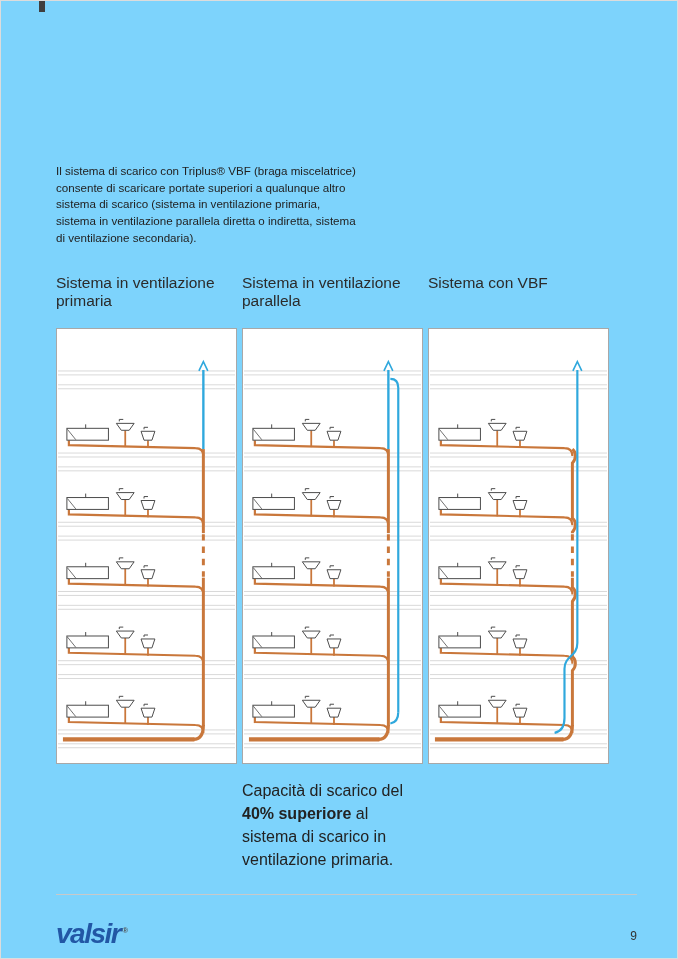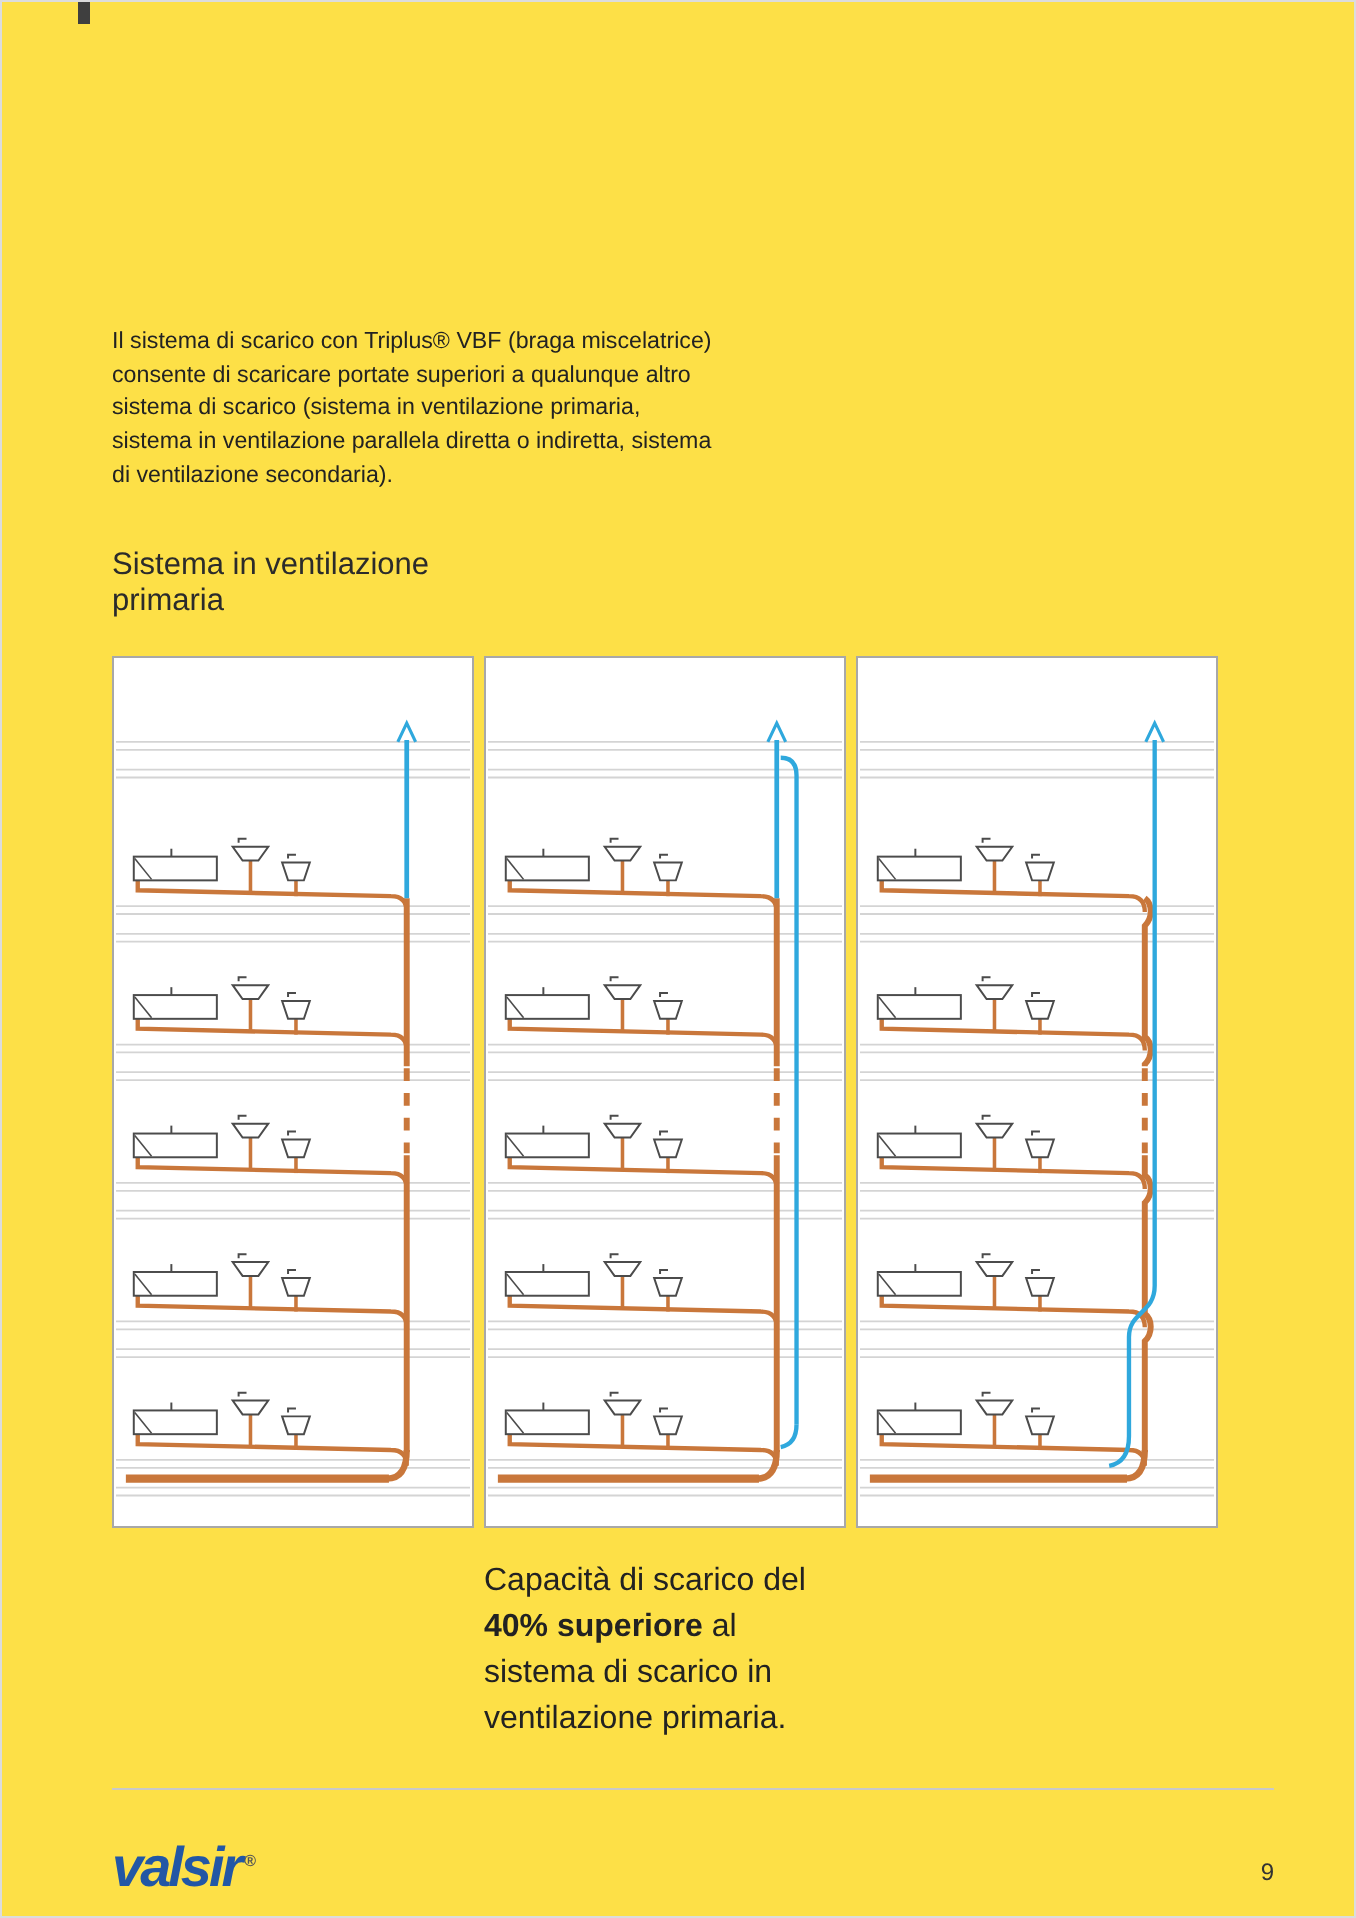--- a/index.html
+++ b/index.html
@@ -5,7 +5,7 @@
   *{margin:0;padding:0;box-sizing:border-box;}
   html,body{background:#fff;}
   body{font-family:"Liberation Sans",sans-serif;color:#1a1a1a;}
-  .page{position:relative;width:678px;height:959px;background:#fde047;border:1px solid #dcdcdc;overflow:hidden;}
+  .page{position:relative;width:678px;height:959px;background:#7dd3fc;border:1px solid #dcdcdc;overflow:hidden;}
   .print-mark{position:absolute;left:38px;top:0;width:6px;height:11px;background:#3f3f3f;}
   .intro{position:absolute;left:55px;top:162px;width:300px;font-size:11.6px;line-height:1.44;color:#222;}
   .row{position:absolute;left:55px;display:flex;gap:5px;}

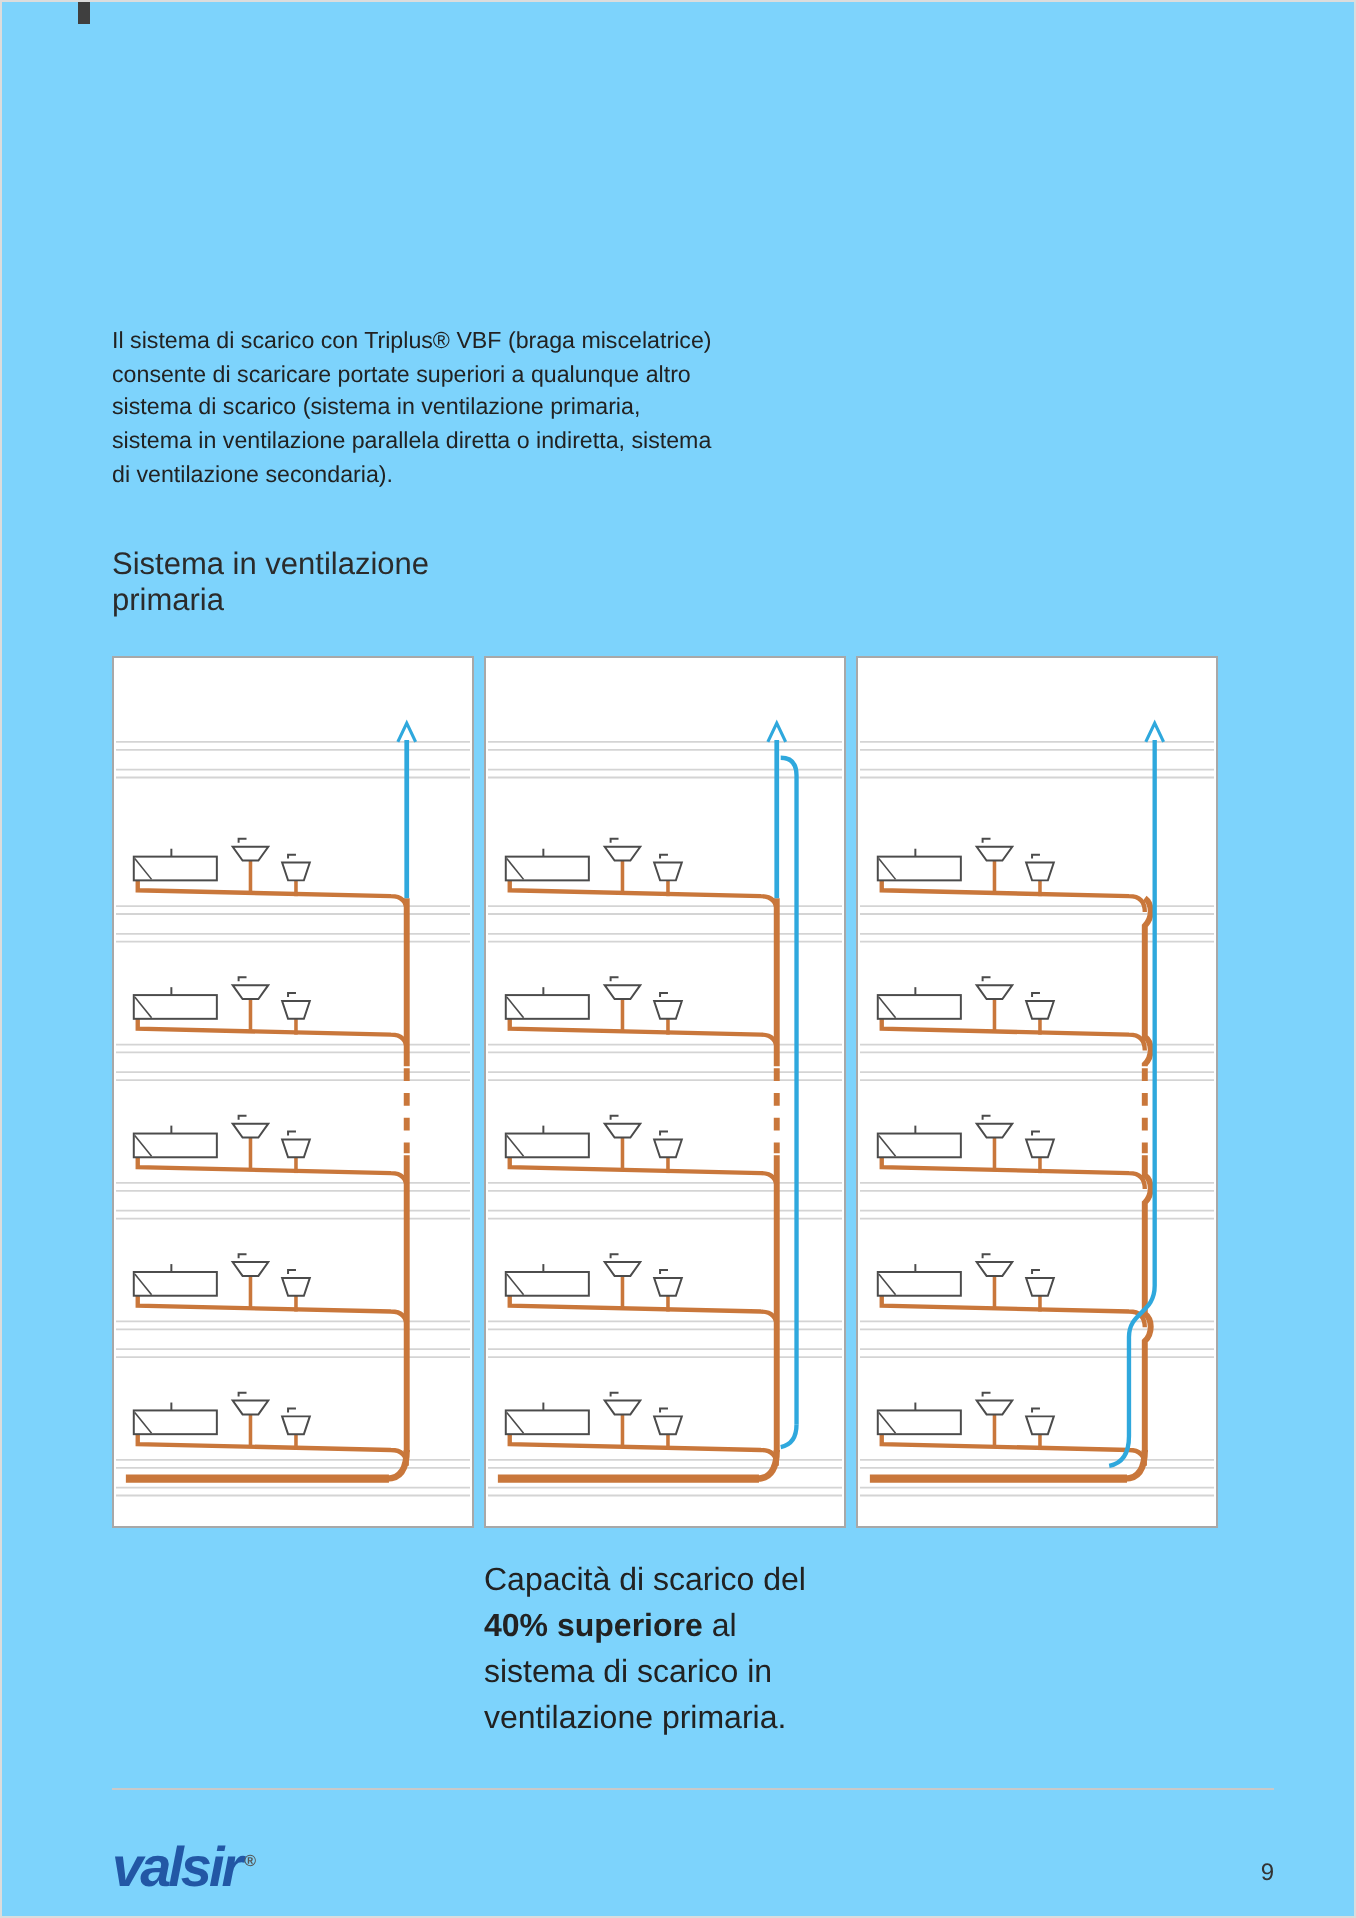--- a/index.html
+++ b/index.html
@@ -33,6 +33,7 @@
 
   <div class="row headings">
     <h2 class="dtitle">Sistema in ventilazione primaria</h2>
+    <h2 class="dtitle">Sistema in ventilazione parallela</h2>
   </div>
 
   <div class="row boxes">

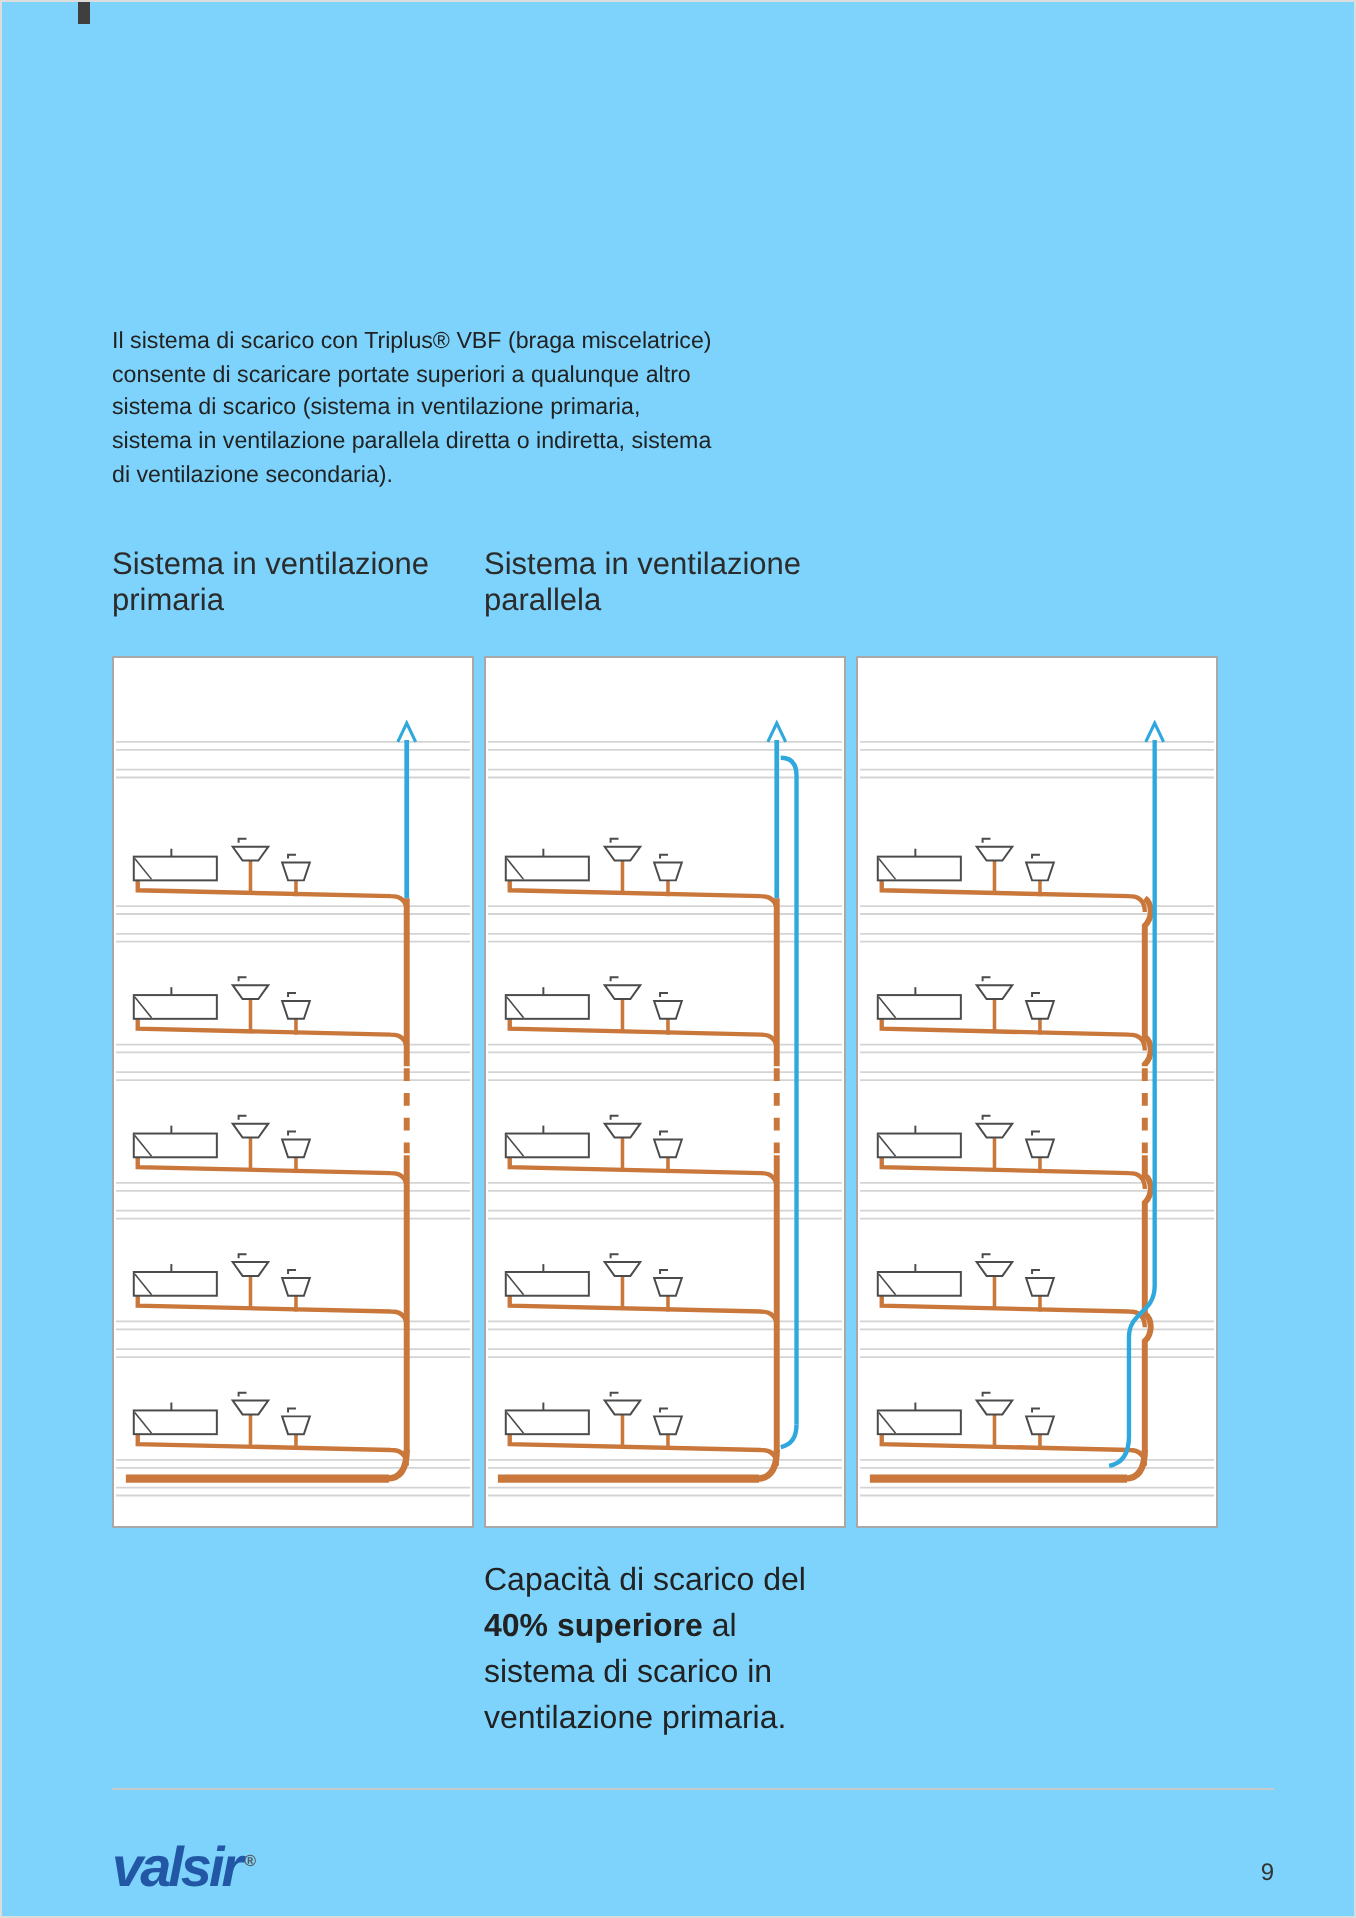--- a/index.html
+++ b/index.html
@@ -34,6 +34,7 @@
   <div class="row headings">
     <h2 class="dtitle">Sistema in ventilazione primaria</h2>
     <h2 class="dtitle">Sistema in ventilazione parallela</h2>
+    <h2 class="dtitle">Sistema con VBF</h2>
   </div>
 
   <div class="row boxes">

